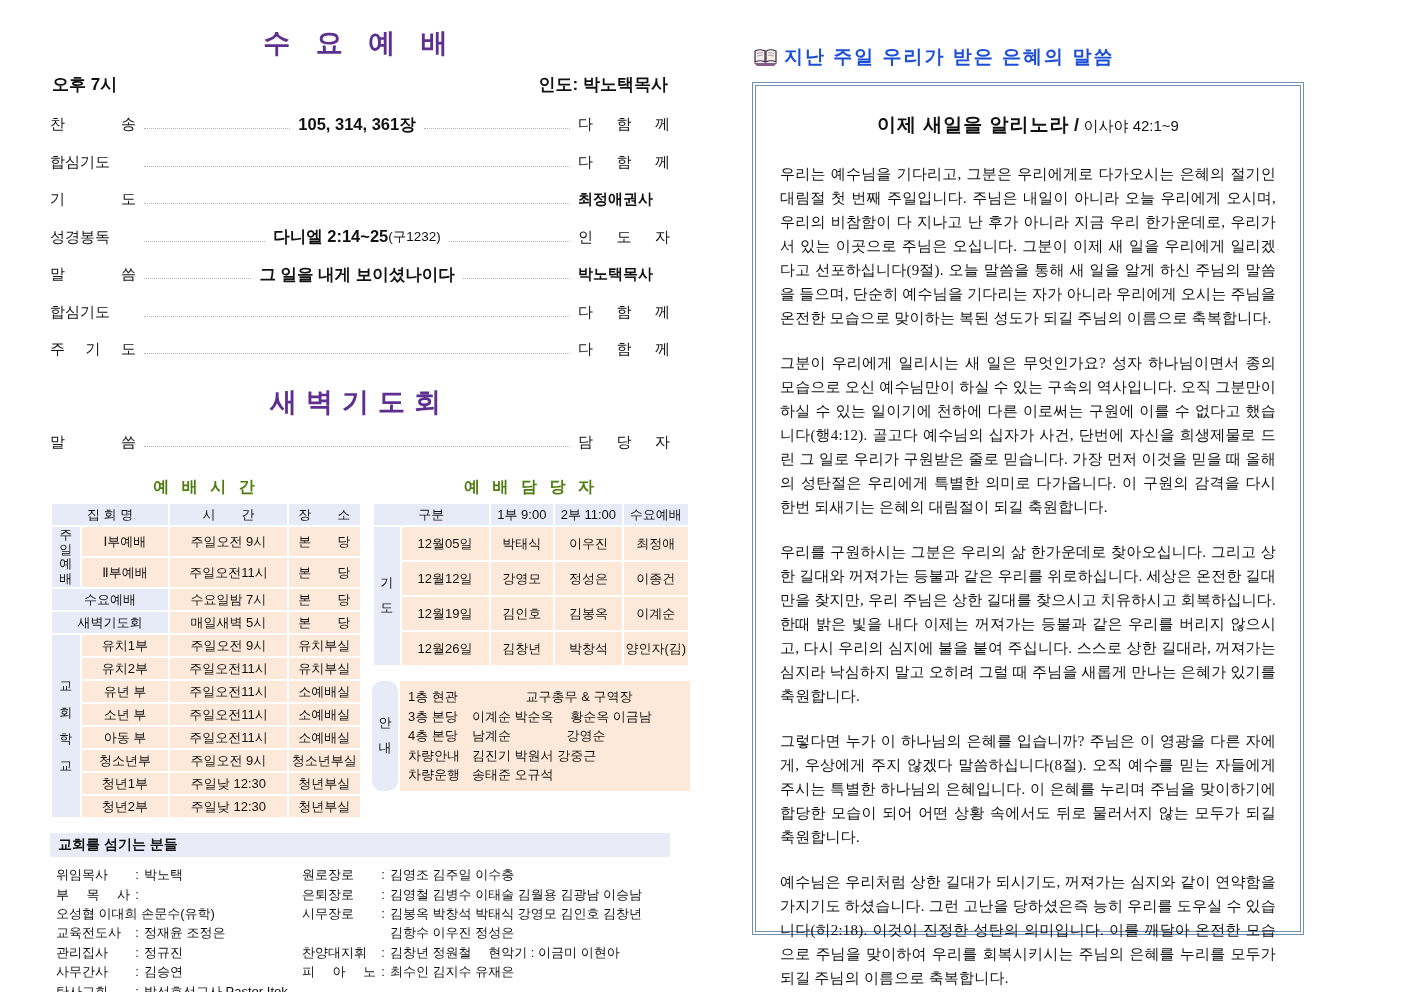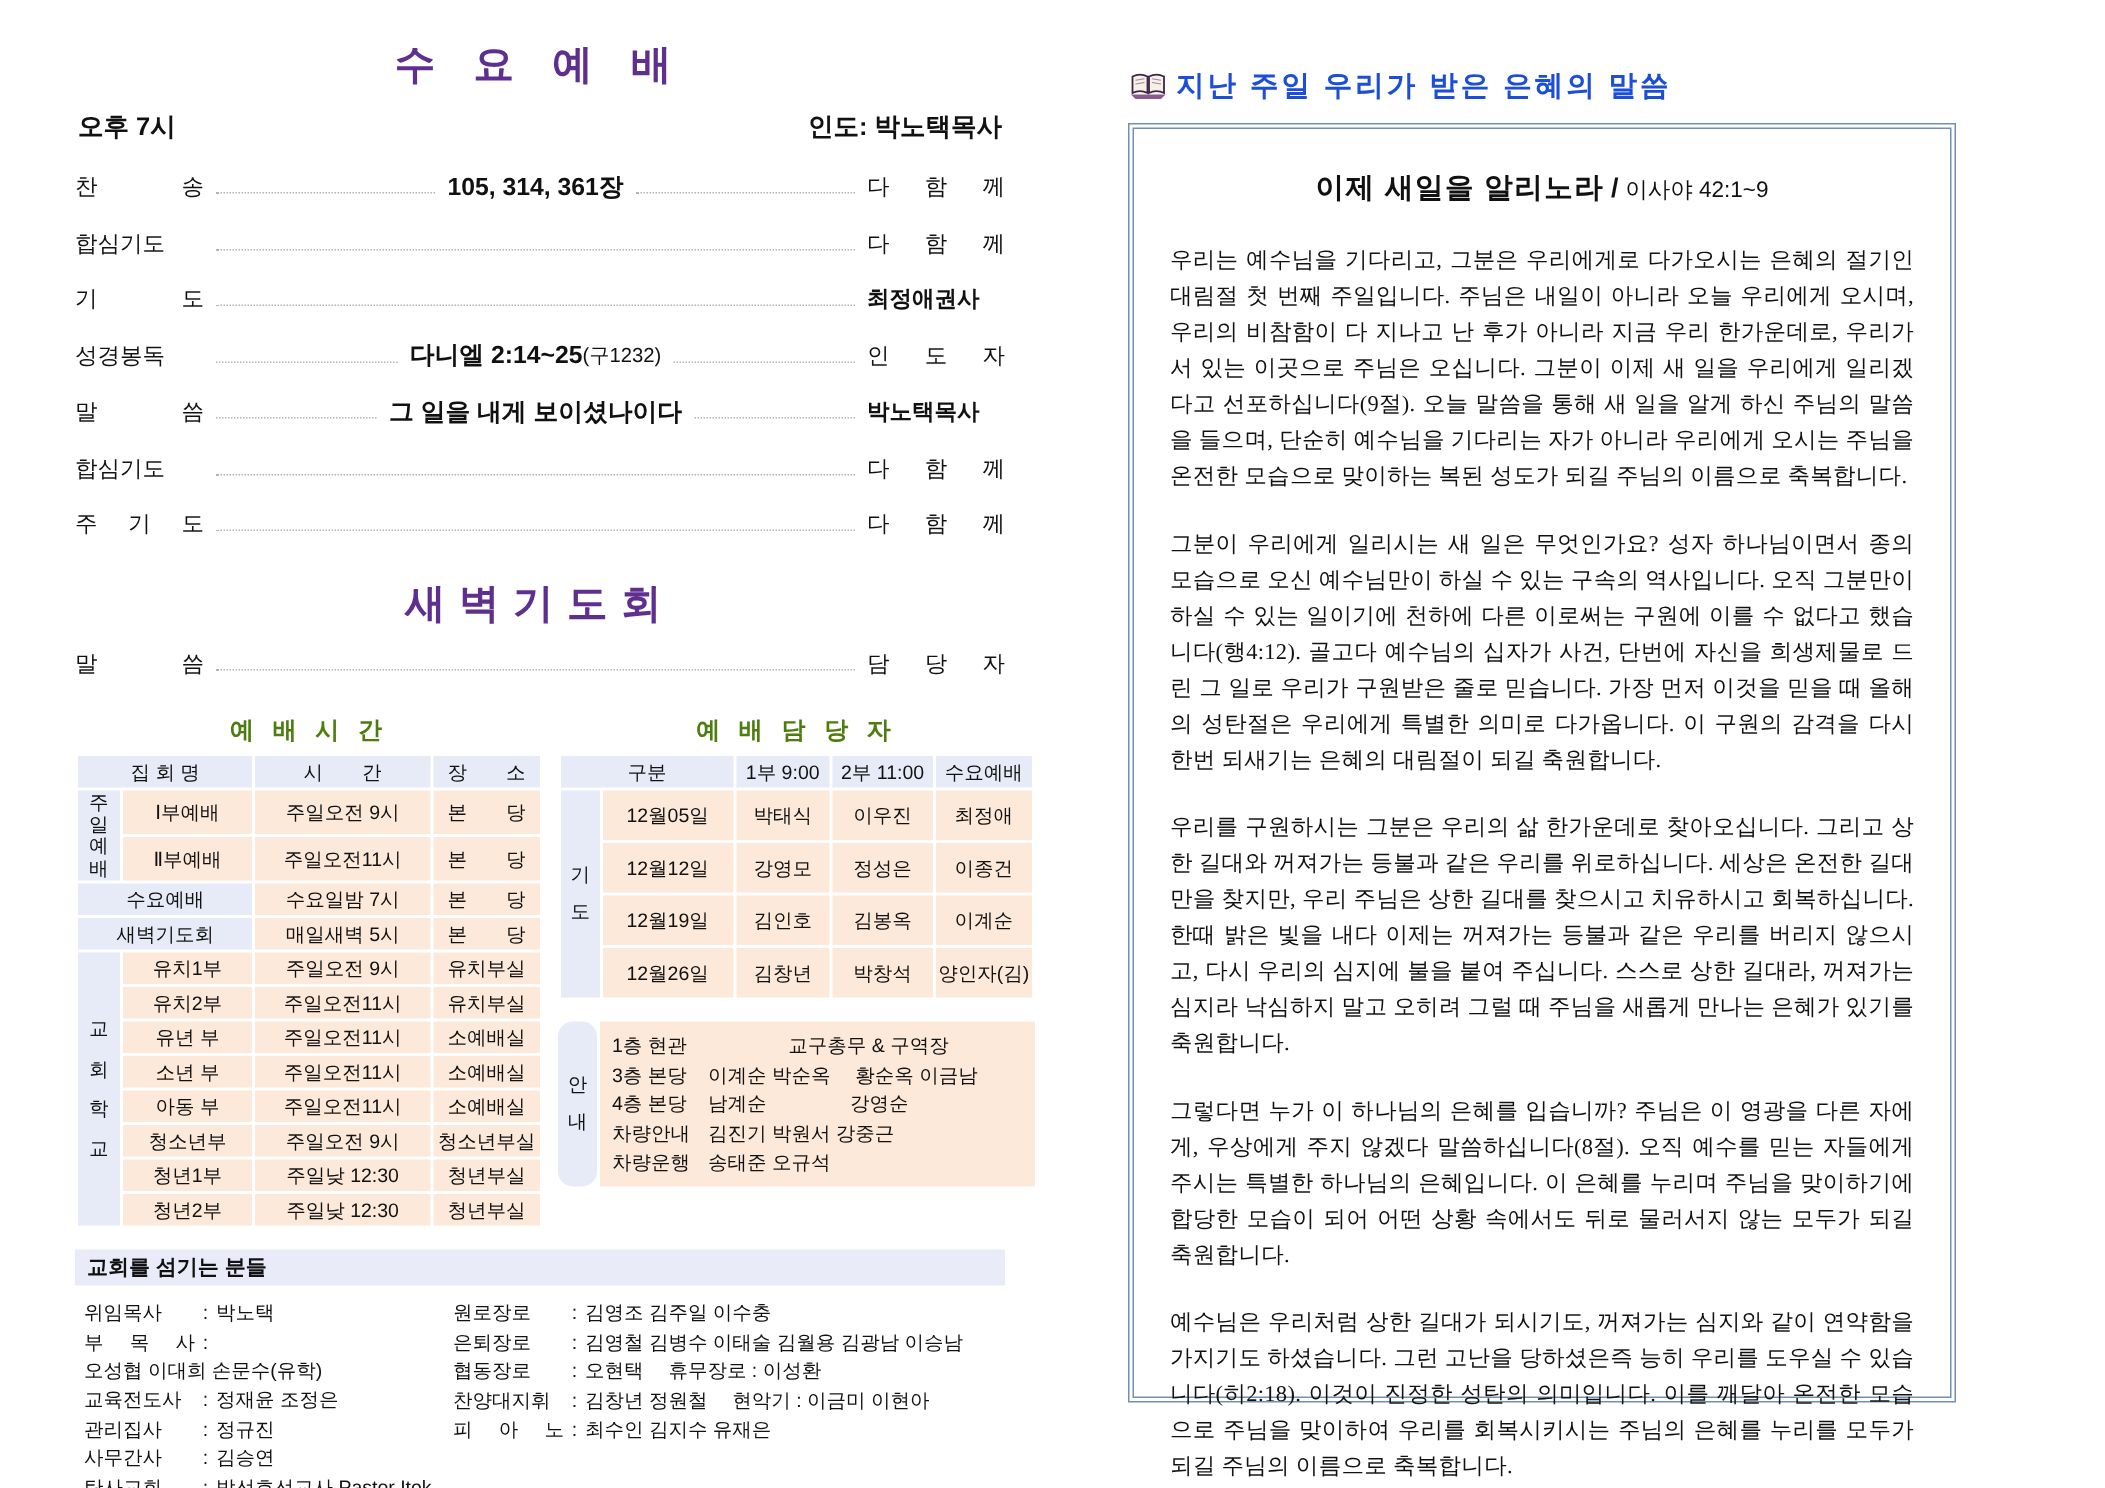--- a/index.html
+++ b/index.html
@@ -314,6 +314,8 @@
       <div class="scol2">
         <div class="sline"><span class="slabel">원로장로</span><span class="scolon">:</span><span class="svalue">김영조 김주일 이수충</span></div>
         <div class="sline"><span class="slabel">은퇴장로</span><span class="scolon">:</span><span class="svalue">김영철 김병수 이태술 김월용 김광남 이승남</span></div>
+        <div class="sline"><span class="slabel">시무장로</span><span class="scolon">:</span><span class="svalue">김봉옥 박창석 박태식 강영모 김인호 김창년
+김항수 이우진 정성은</span></div>
         <div class="sline"><span class="slabel">협동장로</span><span class="scolon">:</span><span class="svalue">오현택　  휴무장로 : 이성환</span></div>
         <div class="sline"><span class="slabel">찬양대지휘</span><span class="scolon">:</span><span class="svalue">김창년 정원철　 현악기 : 이금미 이현아</span></div>
         <div class="sline"><span class="slabel">피 아 노</span><span class="scolon">:</span><span class="svalue">최수인 김지수 유재은</span></div>

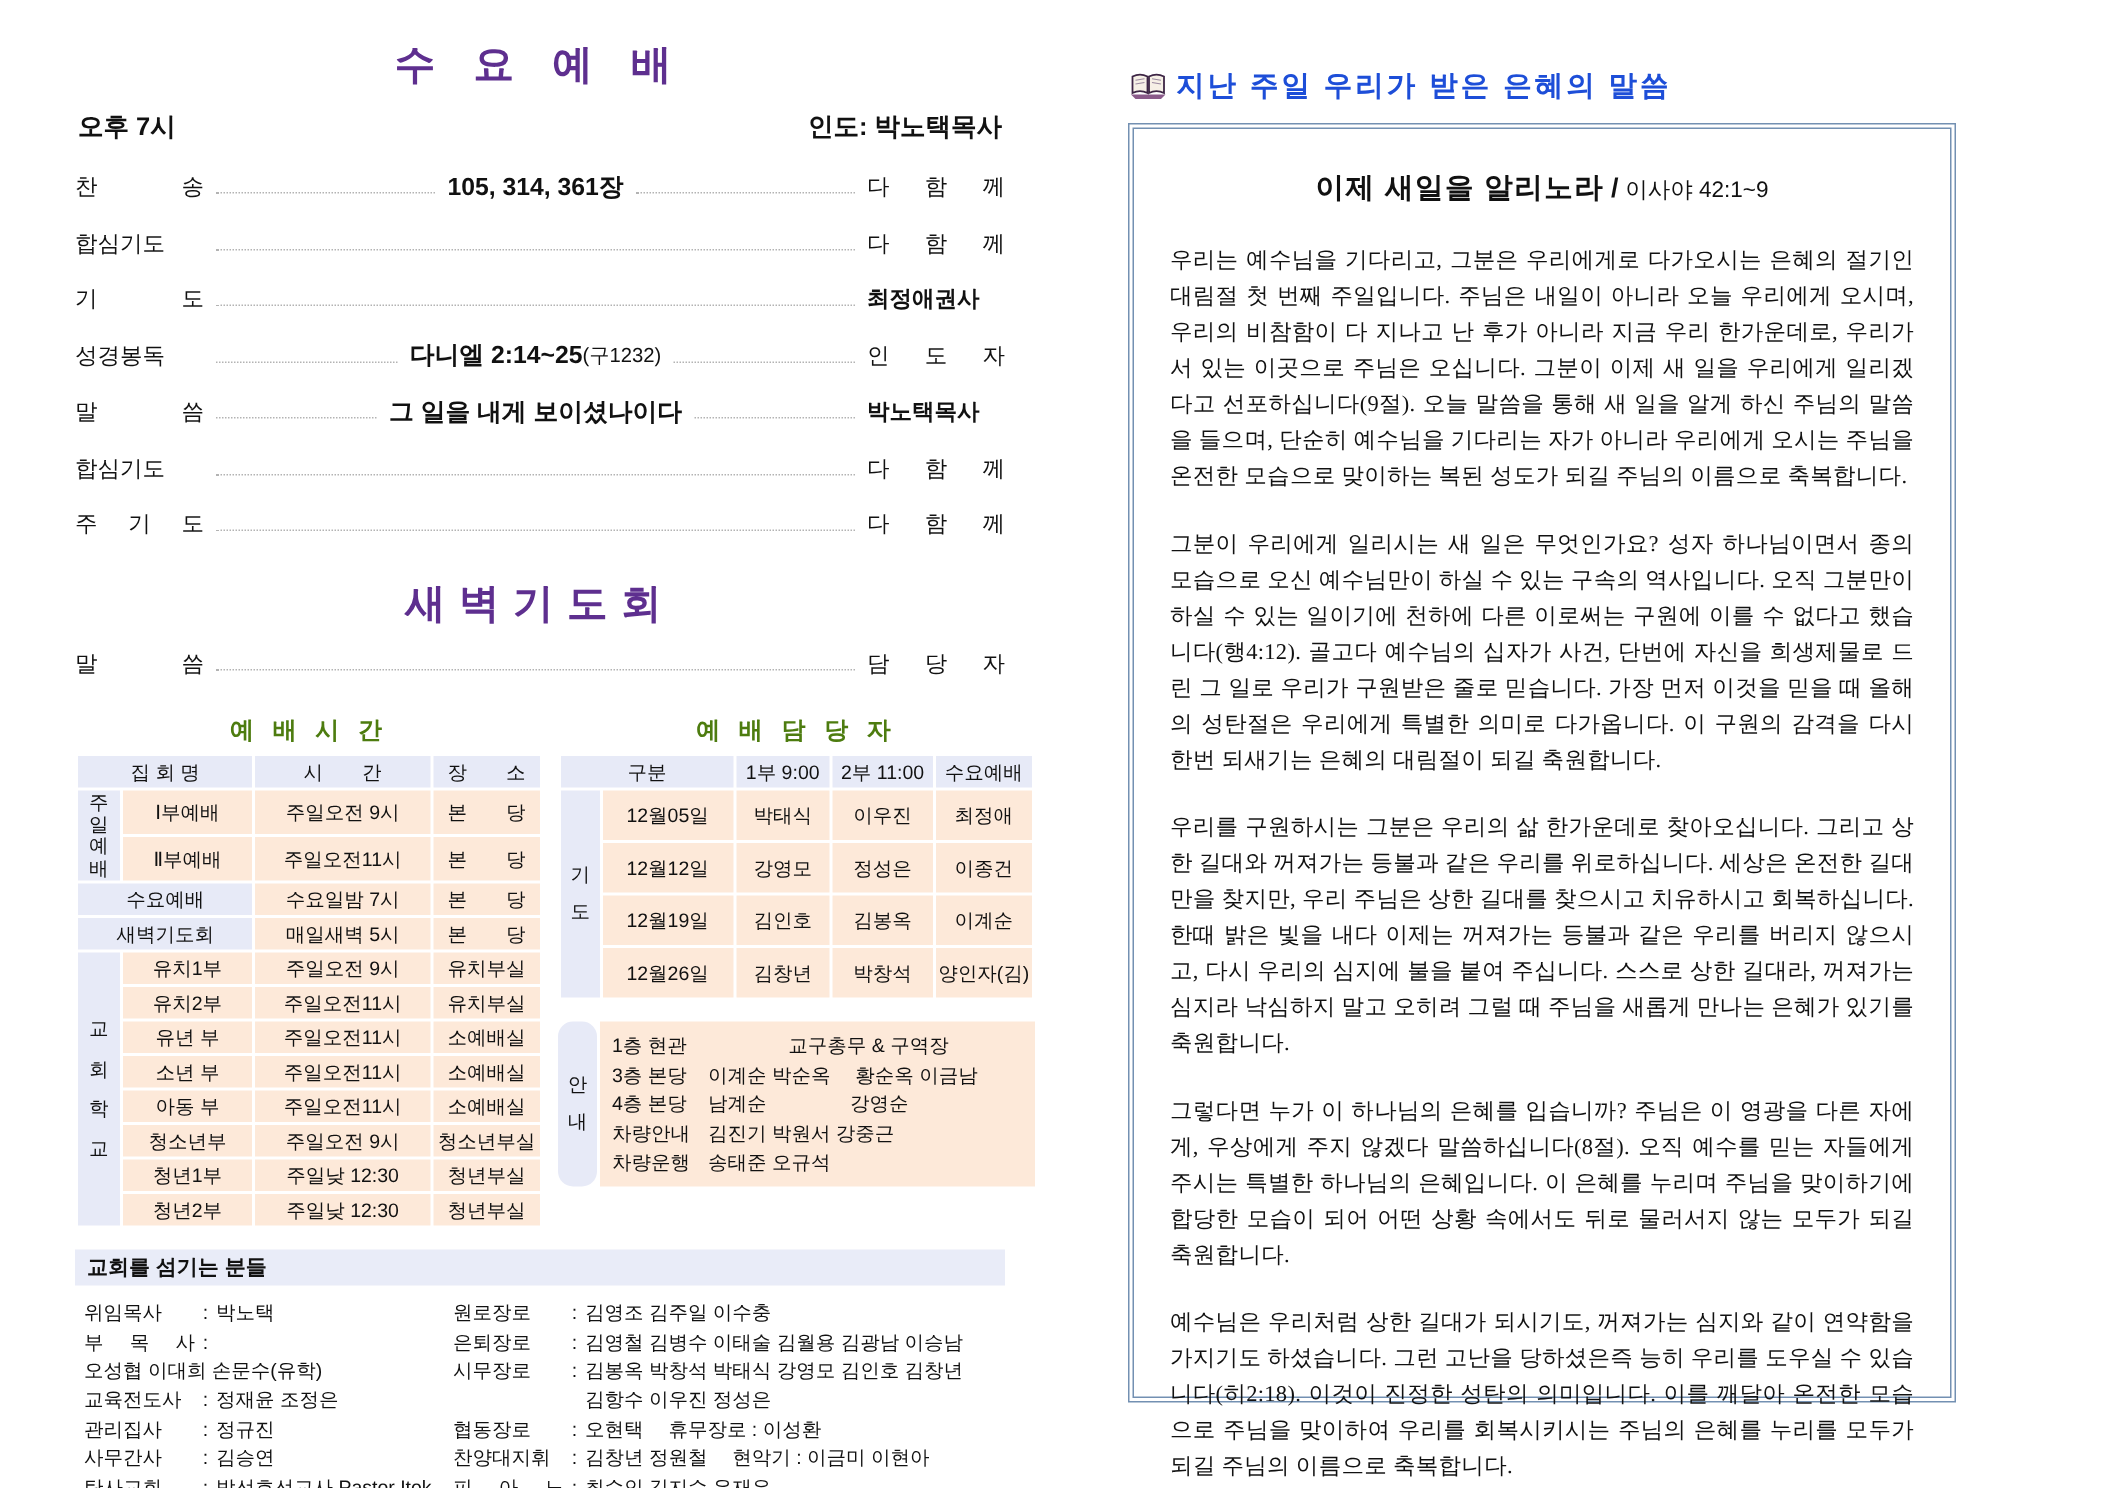--- a/index.html
+++ b/index.html
@@ -316,7 +316,6 @@
         <div class="sline"><span class="slabel">은퇴장로</span><span class="scolon">:</span><span class="svalue">김영철 김병수 이태술 김월용 김광남 이승남</span></div>
         <div class="sline"><span class="slabel">시무장로</span><span class="scolon">:</span><span class="svalue">김봉옥 박창석 박태식 강영모 김인호 김창년
 김항수 이우진 정성은</span></div>
-        <div class="sline"><span class="slabel">협동장로</span><span class="scolon">:</span><span class="svalue">오현택　  휴무장로 : 이성환</span></div>
         <div class="sline"><span class="slabel">찬양대지휘</span><span class="scolon">:</span><span class="svalue">김창년 정원철　 현악기 : 이금미 이현아</span></div>
         <div class="sline"><span class="slabel">피 아 노</span><span class="scolon">:</span><span class="svalue">최수인 김지수 유재은</span></div>
       </div>

